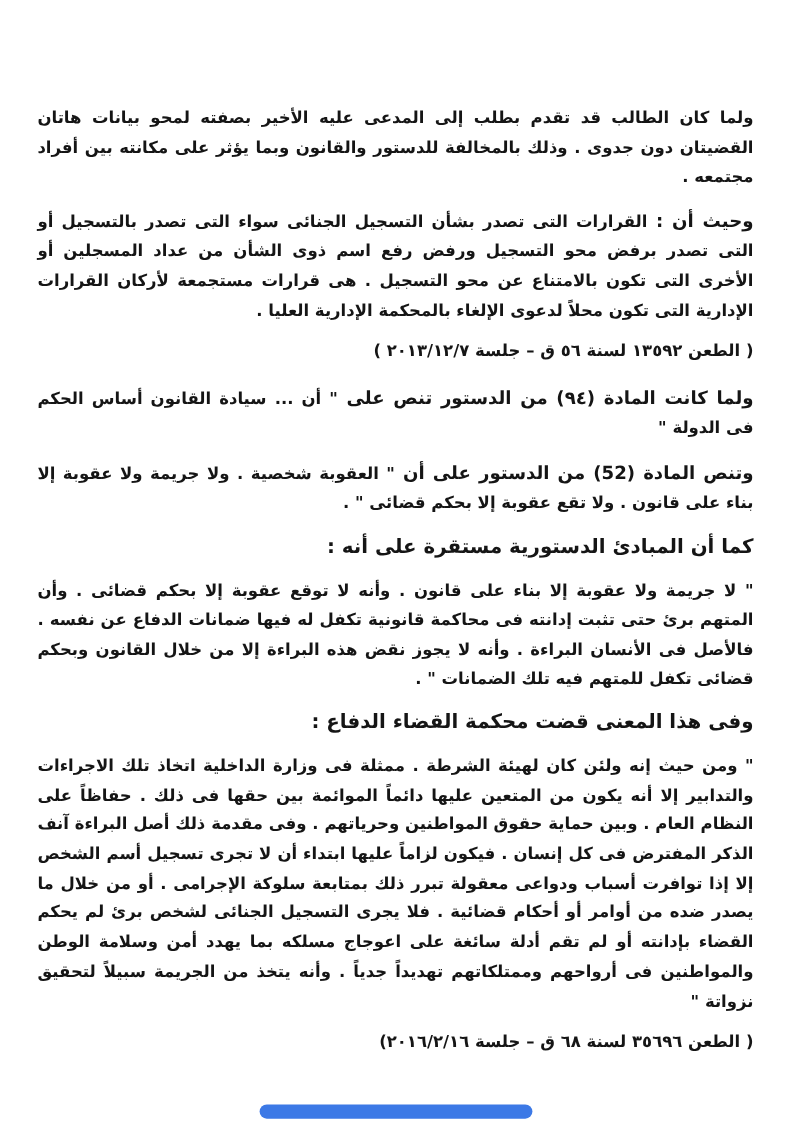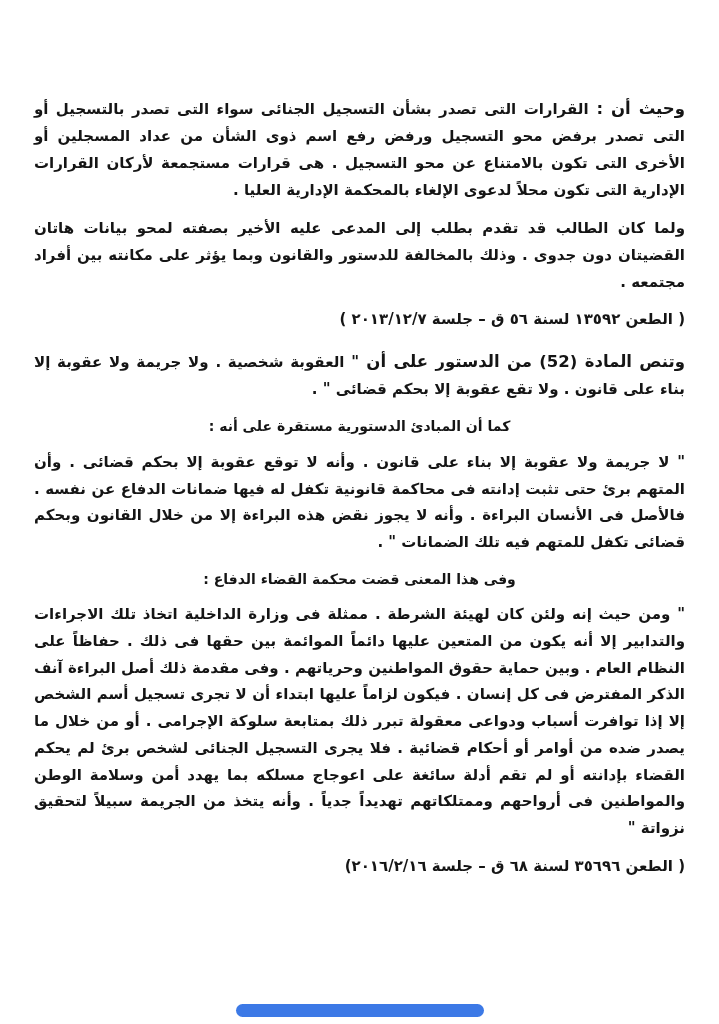--- a/index.html
+++ b/index.html
@@ -59,9 +59,9 @@
 
 <div class="page">
 
+  <p class="para"><span>ولما كان الطالب قد تقدم بطلب إلى المدعى عليه الأخير بصفته لمحو بيانات هاتان القضيتان دون جدوى . وذلك بالمخالفة للدستور والقانون وبما يؤثر على مكانته بين أفراد مجتمعه .</span></p>
+
   <p class="para"><span class="lead">وحيث أن : </span><span> القرارات التى تصدر بشأن التسجيل الجنائى سواء التى تصدر بالتسجيل أو التى تصدر برفض محو التسجيل ورفض رفع اسم ذوى الشأن من عداد المسجلين أو الأخرى التى تكون بالامتناع عن محو التسجيل . هى قرارات مستجمعة لأركان القرارات الإدارية التى تكون محلاً لدعوى الإلغاء بالمحكمة الإدارية العليا .</span></p>
-
-  <p class="para"><span>ولما كان الطالب قد تقدم بطلب إلى المدعى عليه الأخير بصفته لمحو بيانات هاتان القضيتان دون جدوى . وذلك بالمخالفة للدستور والقانون وبما يؤثر على مكانته بين أفراد مجتمعه .</span></p>
 
   <p class="citation">( الطعن ١٣٥٩٢ لسنة ٥٦ ق – جلسة ٢٠١٣/١٢/٧ )</p>
 

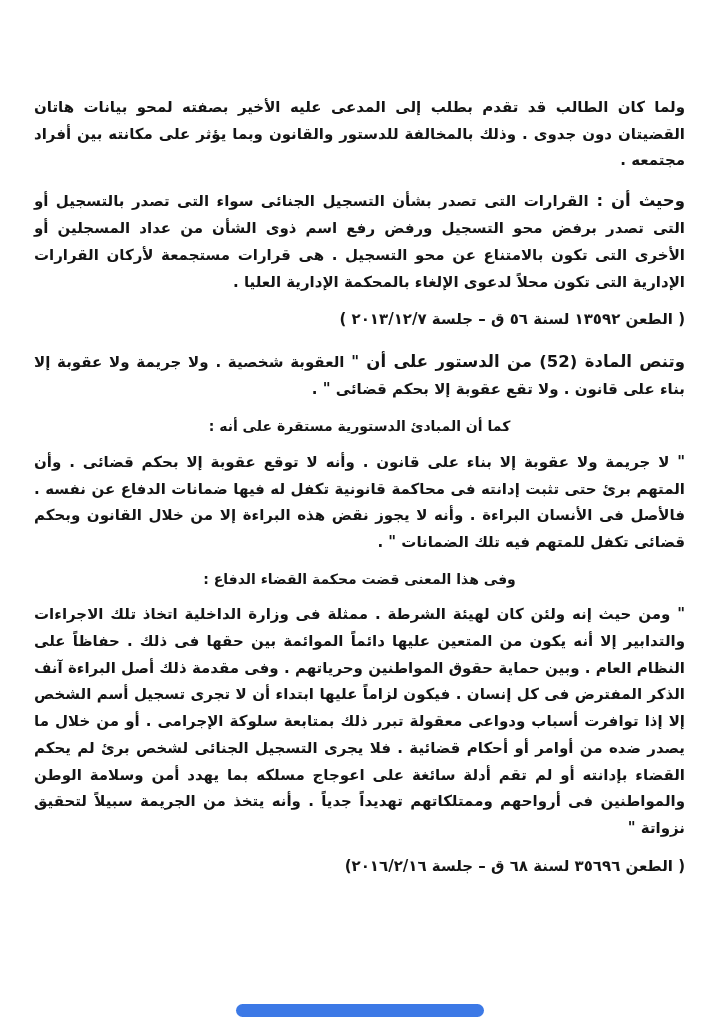--- a/index.html
+++ b/index.html
@@ -65,6 +65,7 @@
 
   <p class="citation">( الطعن ١٣٥٩٢ لسنة ٥٦ ق – جلسة ٢٠١٣/١٢/٧ )</p>
 
+  <p class="para"><span class="lead">ولما كانت المادة (٩٤) من الدستور تنص على </span><span>" أن ... سيادة القانون أساس الحكم فى الدولة "</span></p>
 
   <p class="para"><span class="lead">وتنص المادة (52) من الدستور على أن </span><span>" العقوبة شخصية . ولا جريمة ولا عقوبة إلا بناء على قانون . ولا تقع عقوبة إلا بحكم قضائى " .</span></p>
 

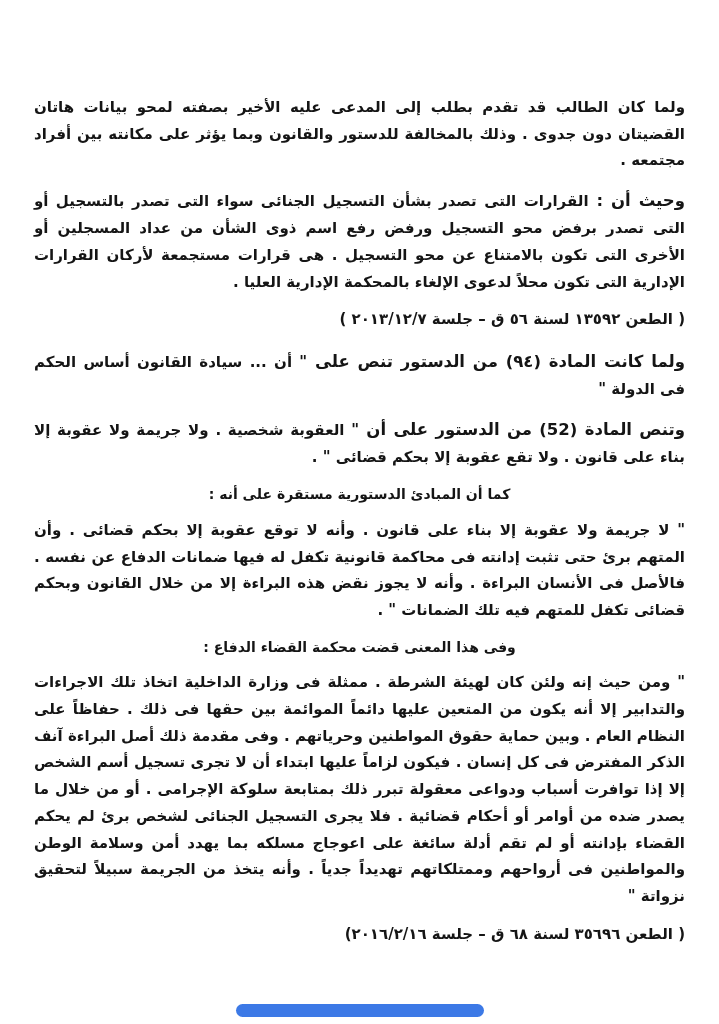--- a/index.html
+++ b/index.html
@@ -32,9 +32,9 @@
   }
   .heading {
     margin: 2px 0 10px 0;
-    font-size: 14px;
+    font-size: 18px;
     line-height: 1.7;
-    text-align: center;
+    text-align: right;
   }
   .citation {
     margin: 0 0 14px 0;

